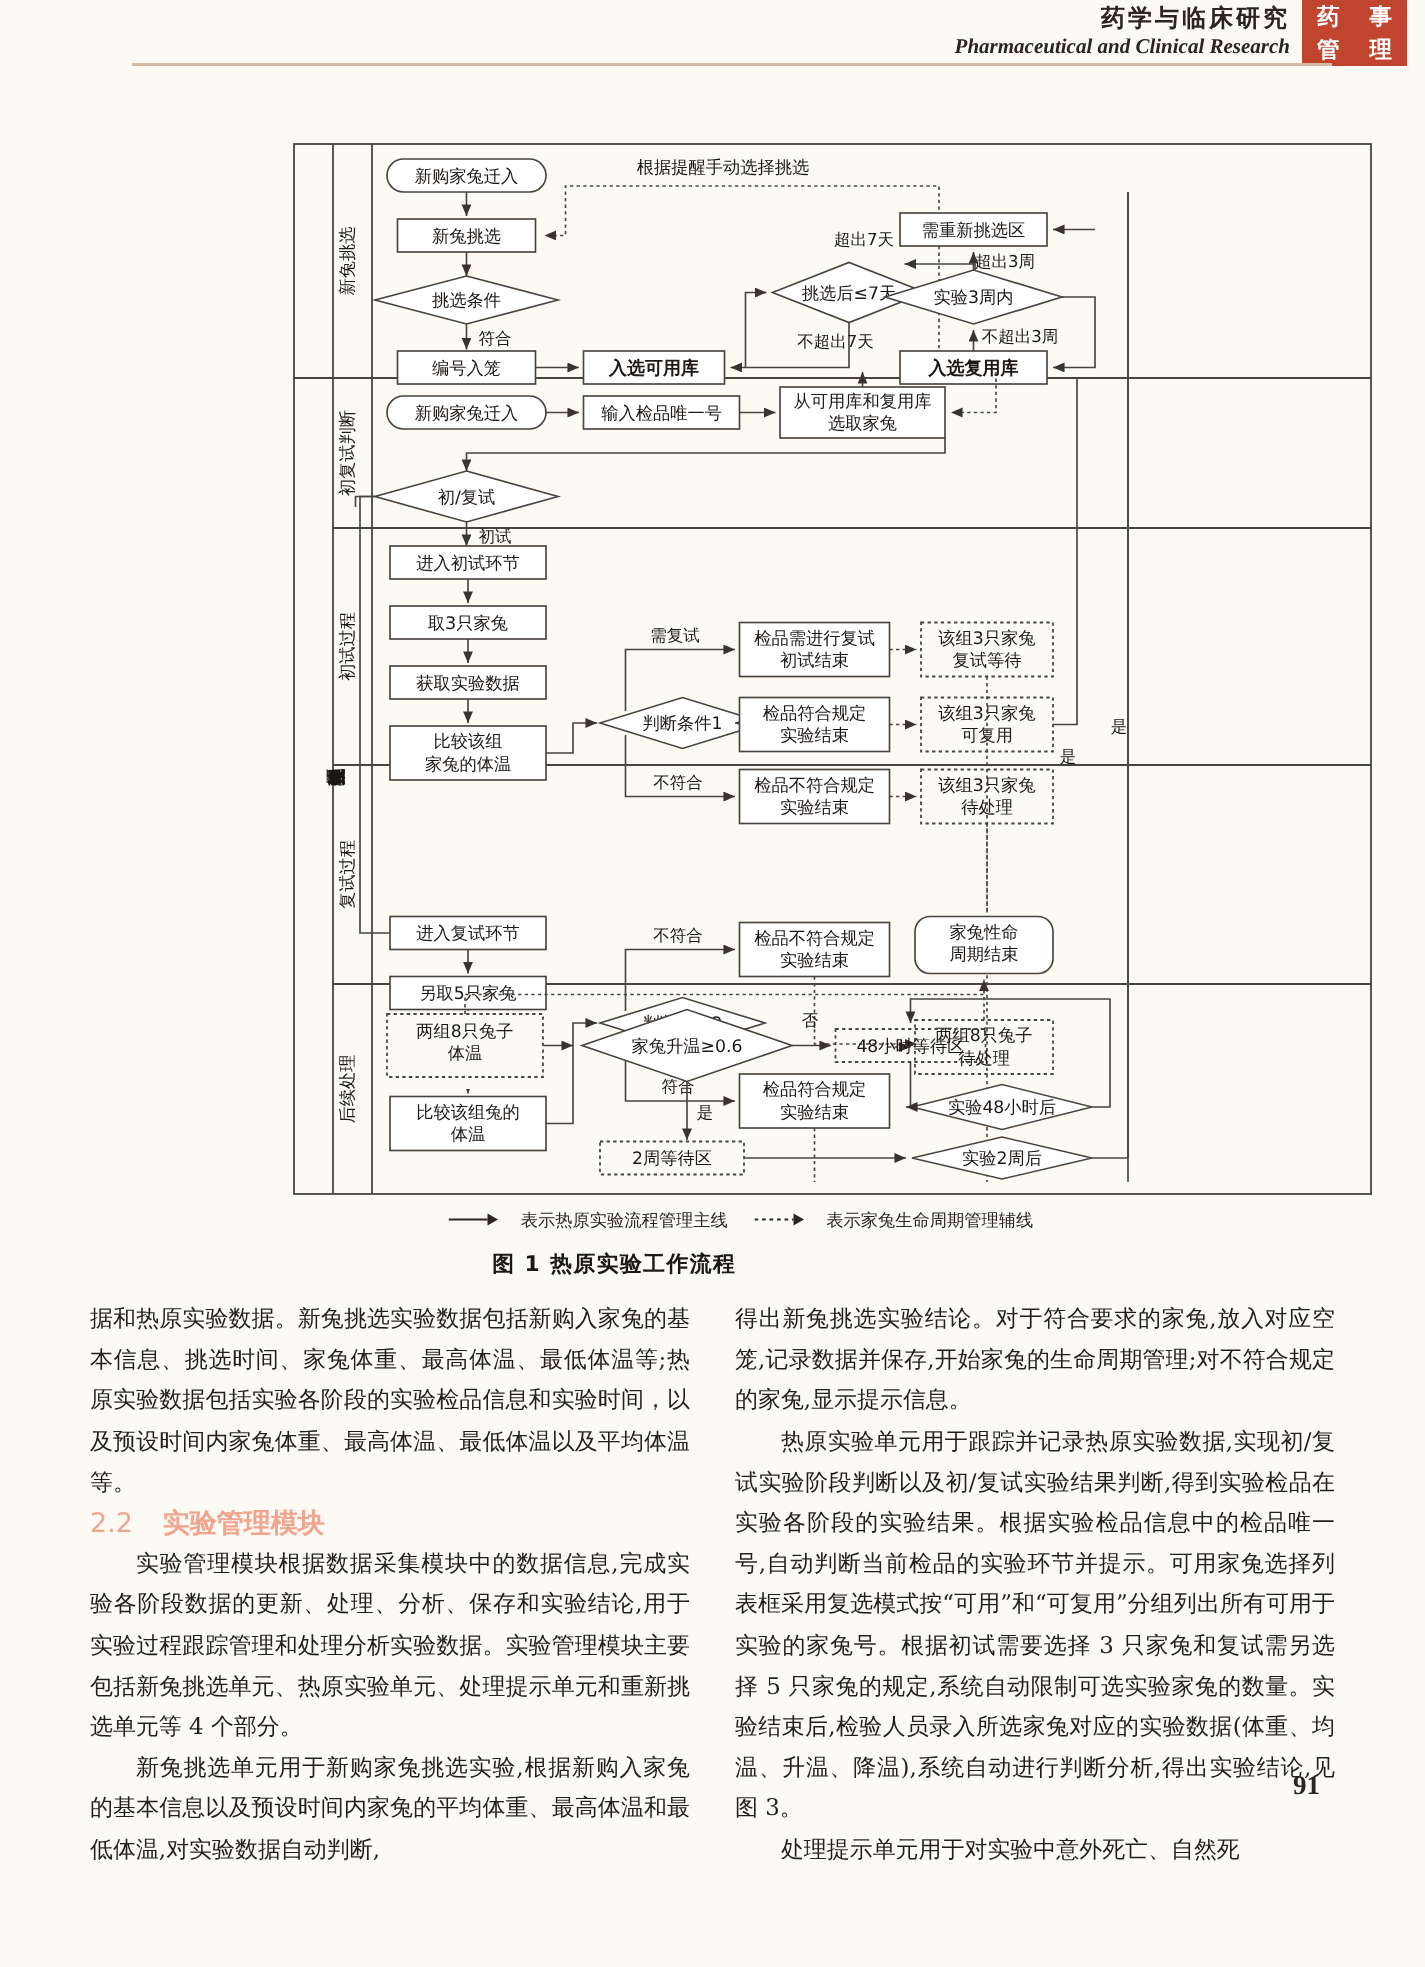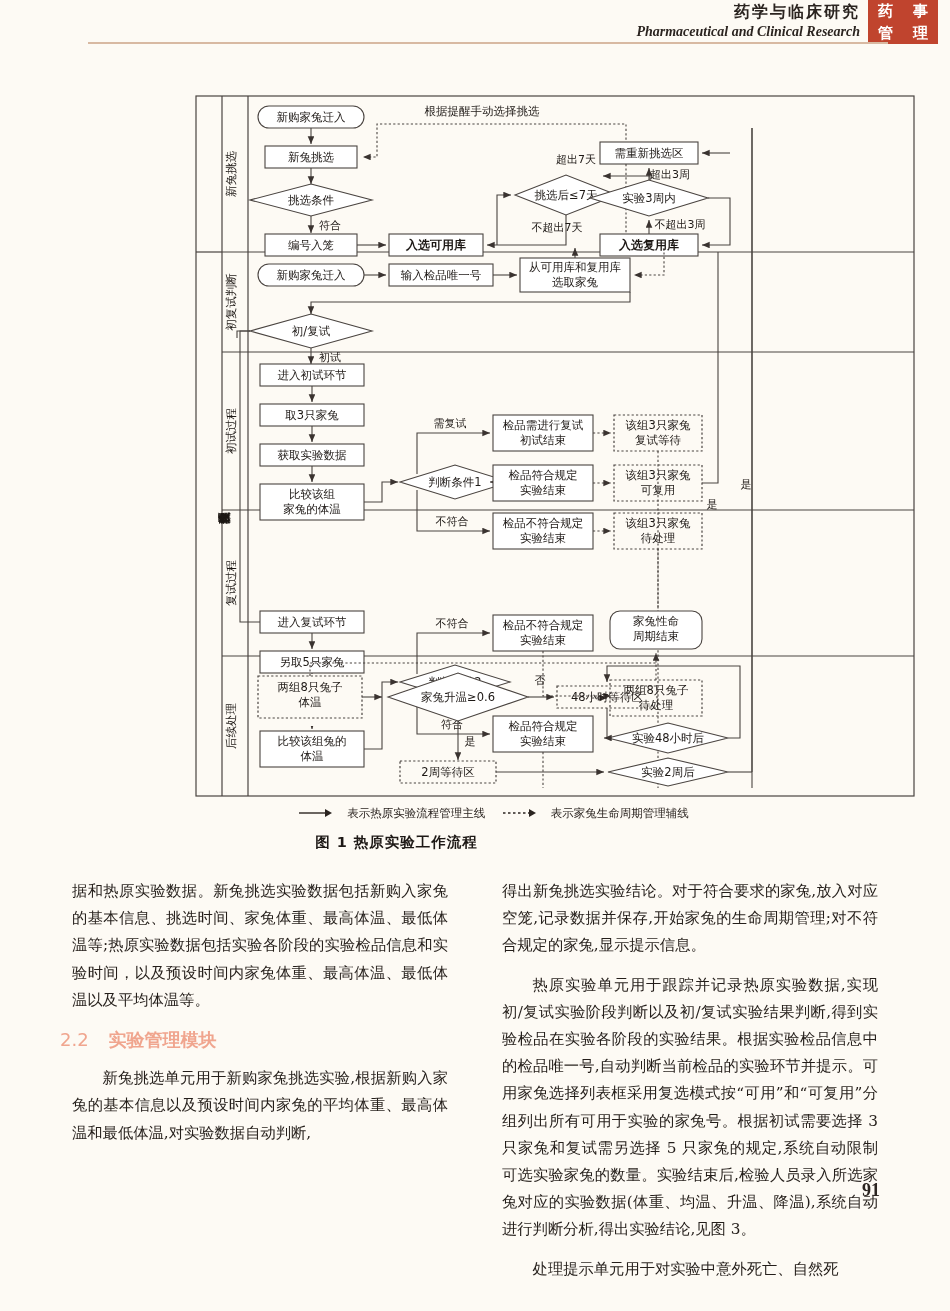--- a/index.html
+++ b/index.html
@@ -56,7 +56,7 @@
   .legend-row .lg{display:inline-block;margin:0 14px;vertical-align:middle;}
   .legend-row .lgtxt{vertical-align:middle;}
   .fig-caption{
-    position:absolute;left:0;top:745px;width:793px;text-align:center;
+    position:absolute;left:13px;top:745px;width:793px;text-align:center;
     font-family:"DejaVu Sans","Liberation Sans",sans-serif;
     font-weight:bold;font-size:14.5px;letter-spacing:1px;color:#1d1815;
   }

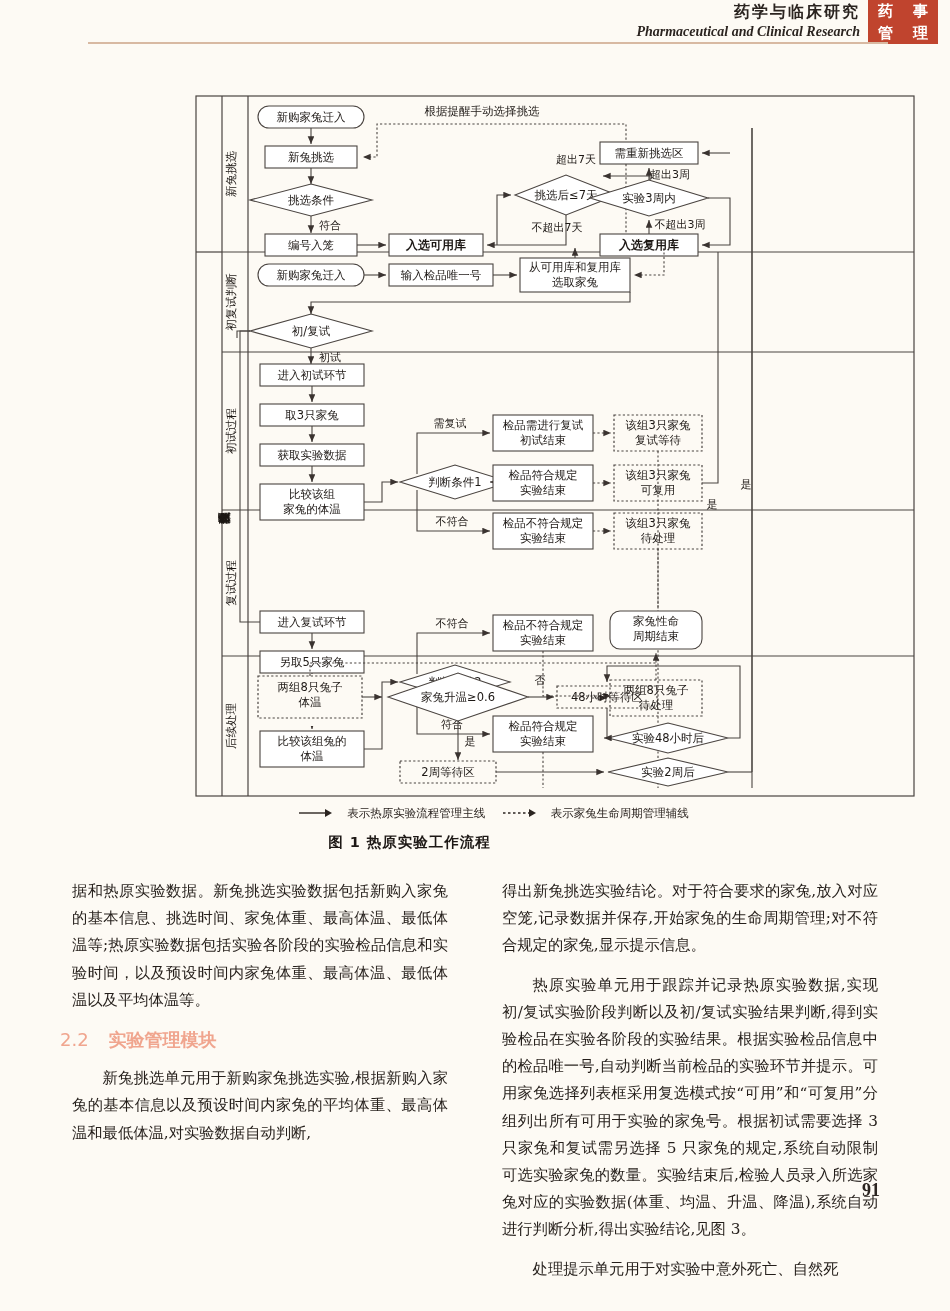--- a/index.html
+++ b/index.html
@@ -73,7 +73,7 @@
   }
   #col-left{left:0;}
   #col-right{left:430px;}
-  .col p{margin:12px;}
+  .col p{margin:0;}
   .col p.indent{text-indent:2em;}
   h3.sec{
     margin:0;font-size:18px;line-height:27.2px;font-weight:bold;

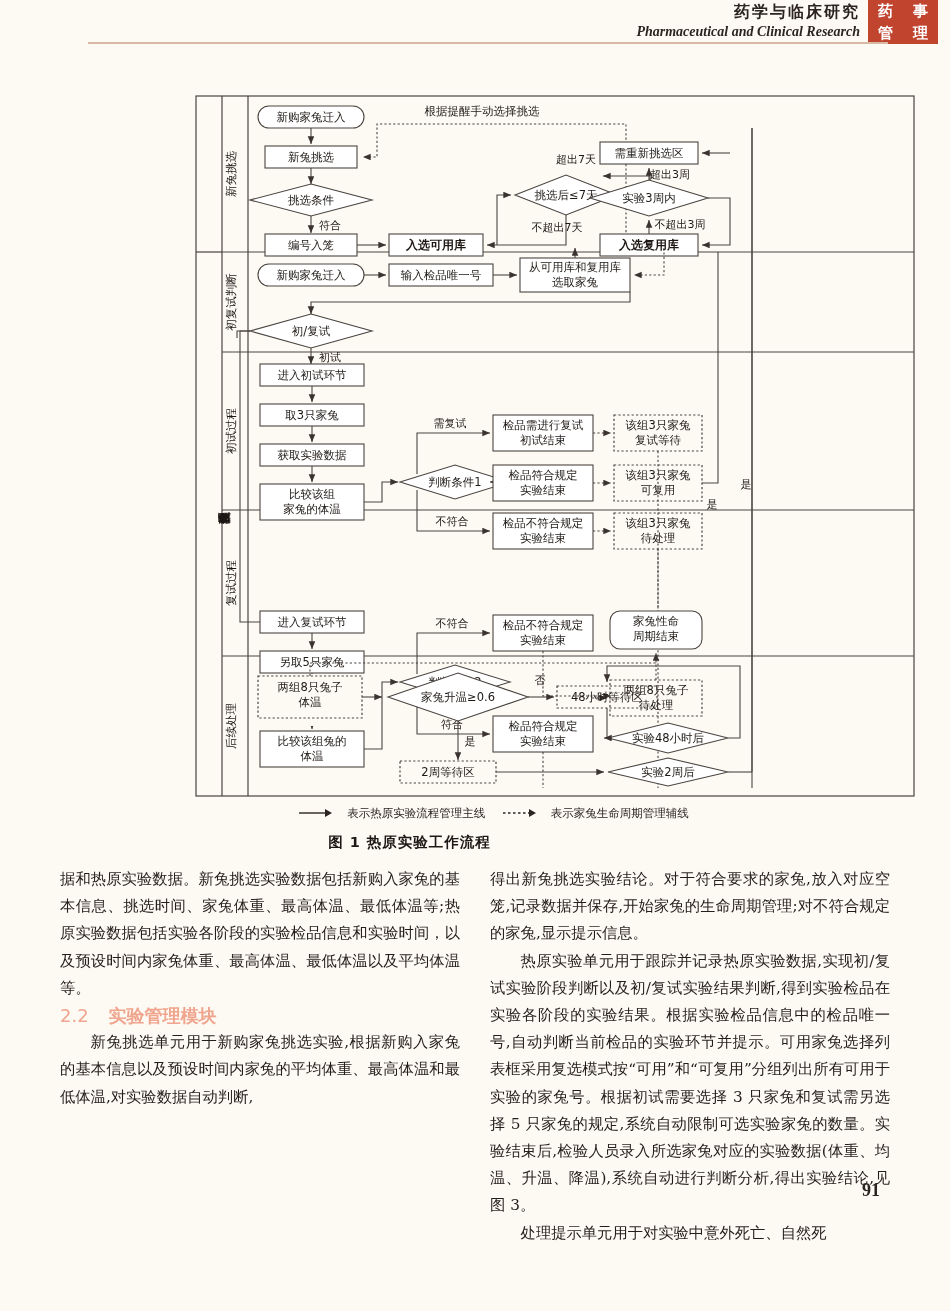--- a/index.html
+++ b/index.html
@@ -483,6 +483,7 @@
     <h3 class="sec">
       <span class="num">2.2</span><span>实验管理模块</span>
     </h3>
+    <p class="indent">实验管理模块根据数据采集模块中的数据信息,完成实验各阶段数据的更新、处理、分析、保存和实验结论,用于实验过程跟踪管理和处理分析实验数据。实验管理模块主要包括新兔挑选单元、热原实验单元、处理提示单元和重新挑选单元等 4 个部分。</p>
     <p class="indent">新兔挑选单元用于新购家兔挑选实验,根据新购入家兔的基本信息以及预设时间内家兔的平均体重、最高体温和最低体温,对实验数据自动判断,</p>
   </div>
   <div class="col" id="col-right">

